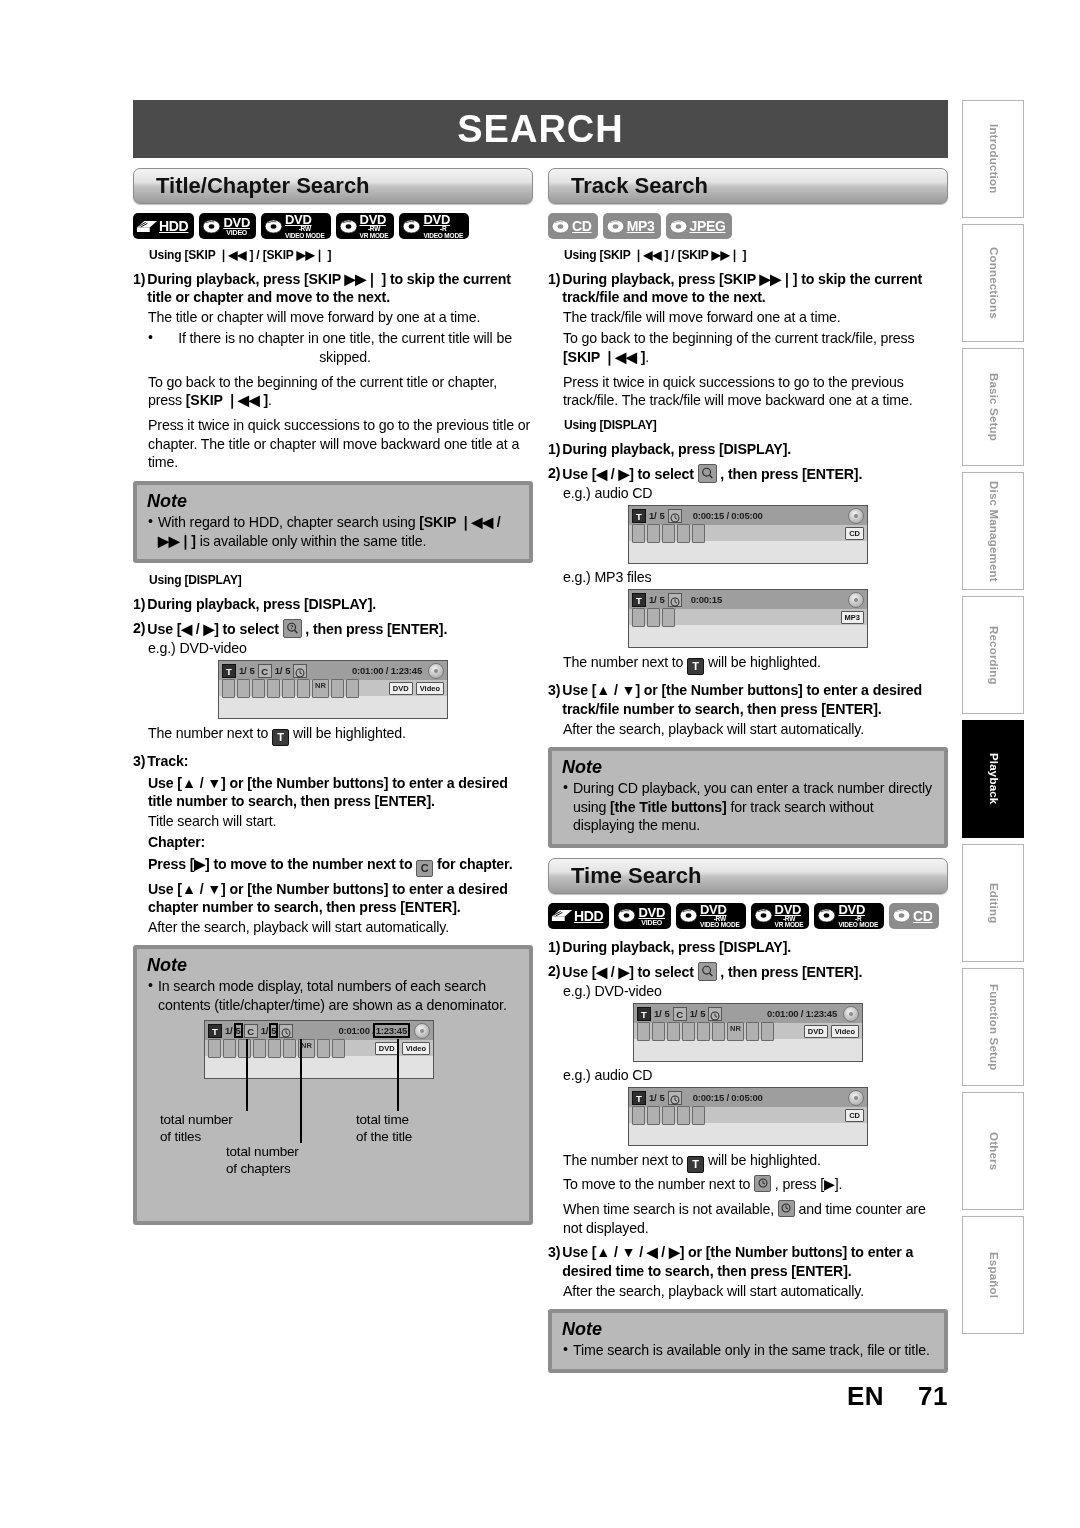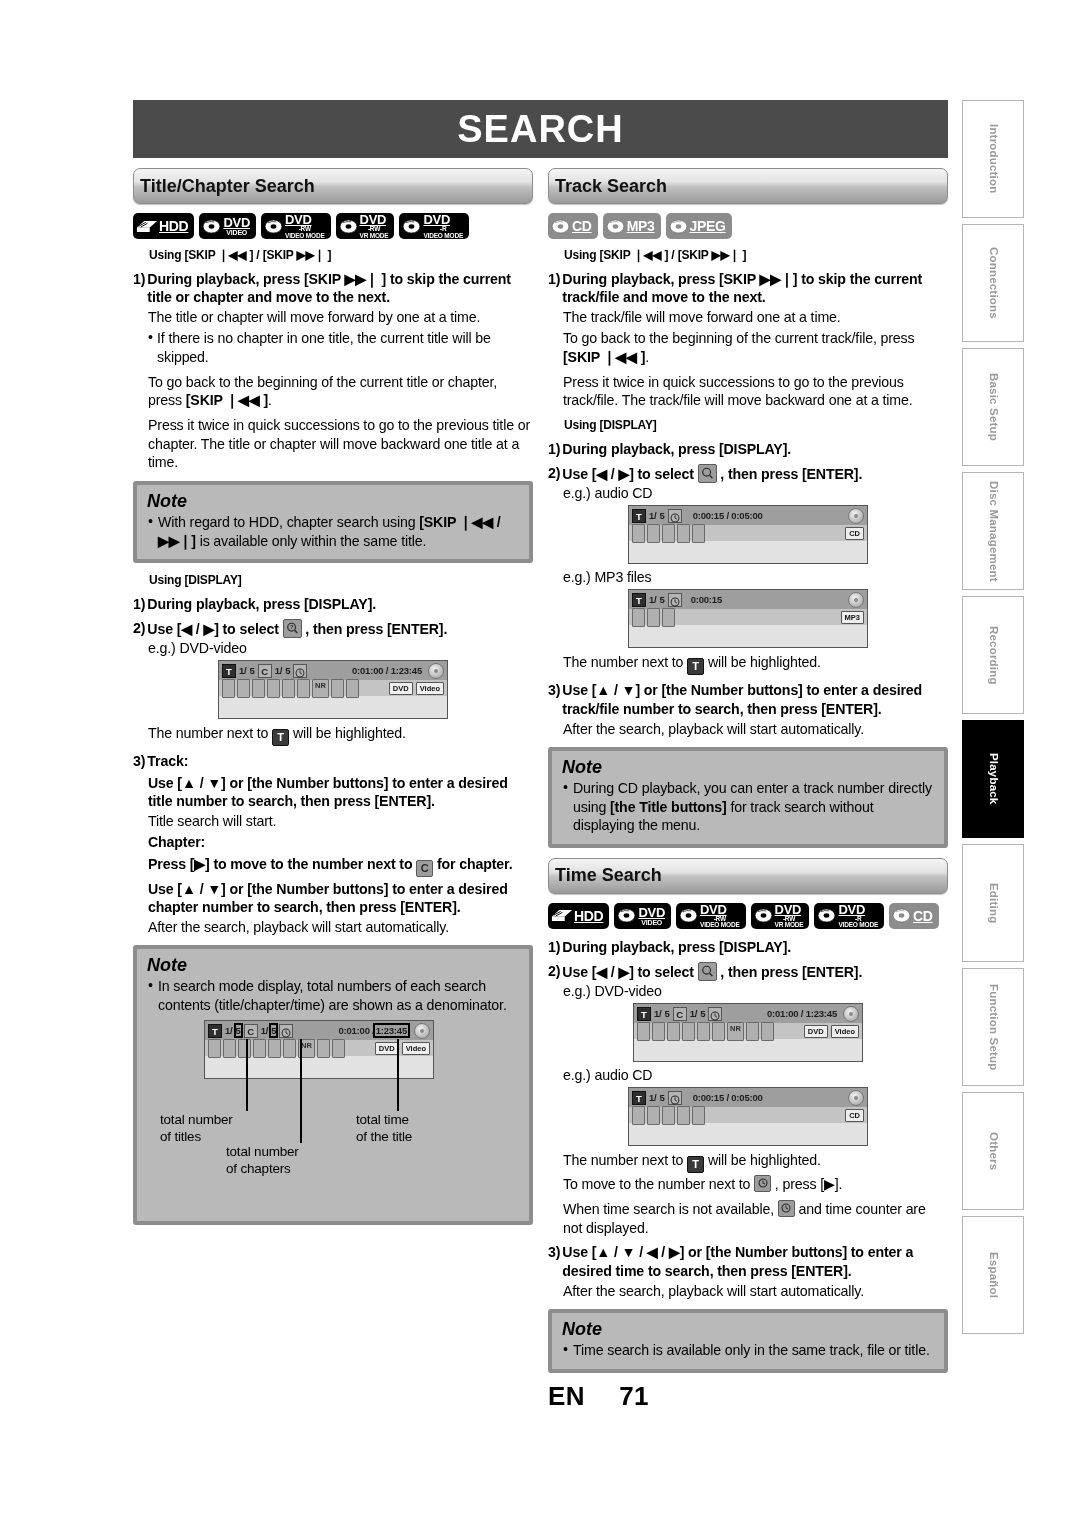--- a/index.html
+++ b/index.html
@@ -31,7 +31,7 @@
     box-shadow:0 1px 1px rgba(0,0,0,.25);
     margin-bottom:9px;
   }
-  .sect span{font-size:18px;font-weight:bold;padding-left:6px;color:#111;}
+  .sect span{font-size:22px;font-weight:bold;padding-left:22px;color:#111;}
 
   
   .badges{display:flex;gap:5px;margin-bottom:9px;align-items:center;}

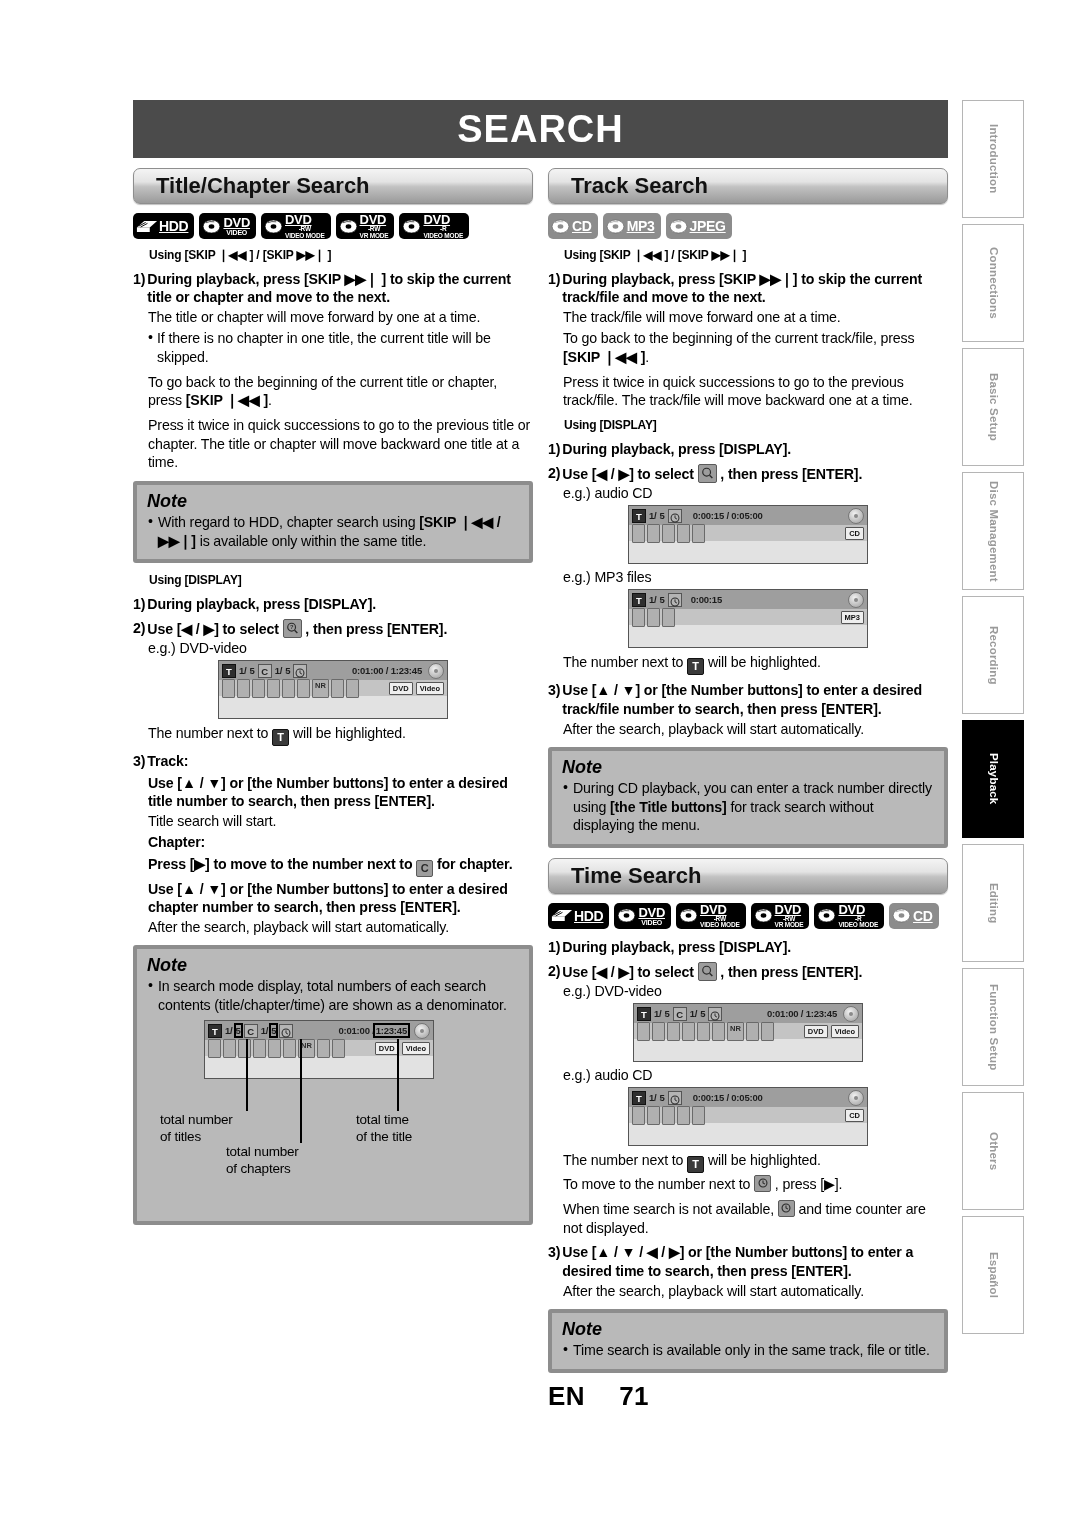--- a/index.html
+++ b/index.html
@@ -59,7 +59,7 @@
   p.body{font-size:14.2px;line-height:1.32;margin:1px 0 6px 0;letter-spacing:-.15px;}
   p.body.tight{margin-bottom:2px;}
   p.ind{margin-left:15px;}
-  ul.dots{margin:0 0 6px 0;padding:0 0 0 15px;list-style:none;}
+  ul.dots{margin:0 0 6px 0;padding:0 0 0 15px;list-style:none;text-align:center;}
   ul.dots li{font-size:14.2px;line-height:1.32;position:relative;padding-left:9px;letter-spacing:-.15px;}
   ul.dots li:before{content:"\2022";position:absolute;left:0;top:-1px;}
   .b{font-weight:bold;}

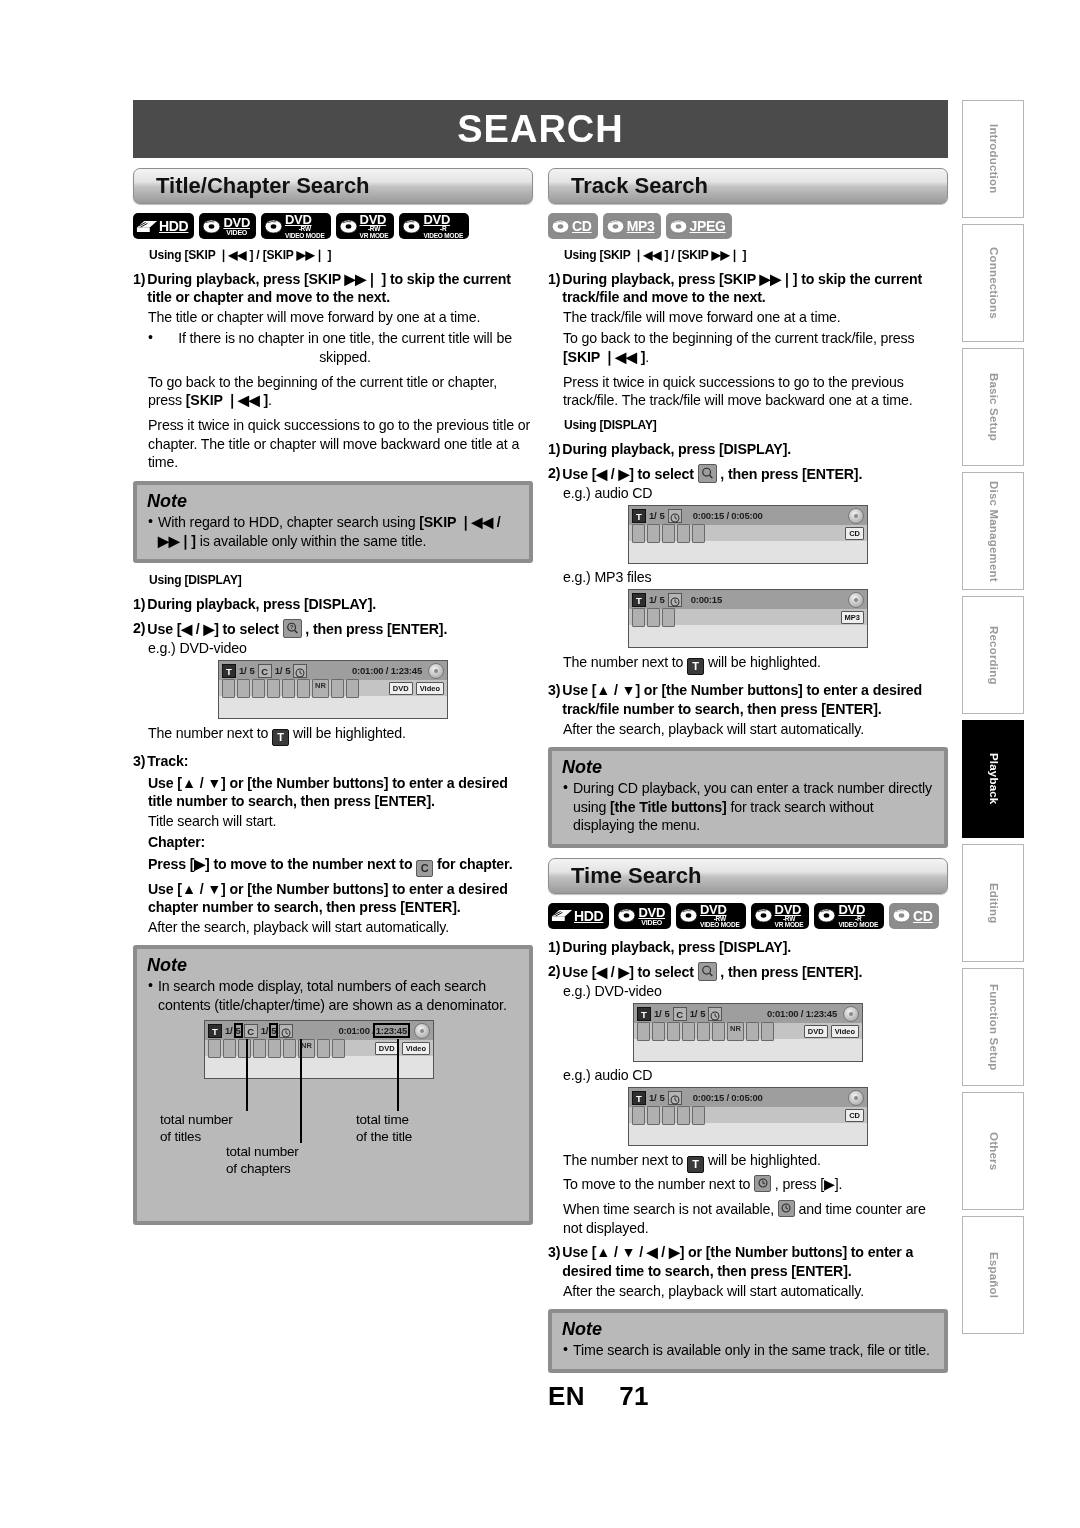--- a/index.html
+++ b/index.html
@@ -163,7 +163,7 @@
   
   .footer{
     position:absolute;left:548px;top:1381px;width:400px;
-    text-align:left;font-size:26px;font-weight:bold;letter-spacing:.5px;
+    text-align:right;font-size:26px;font-weight:bold;letter-spacing:.5px;
   }
   .footer .en{margin-right:34px;}
 </style>

